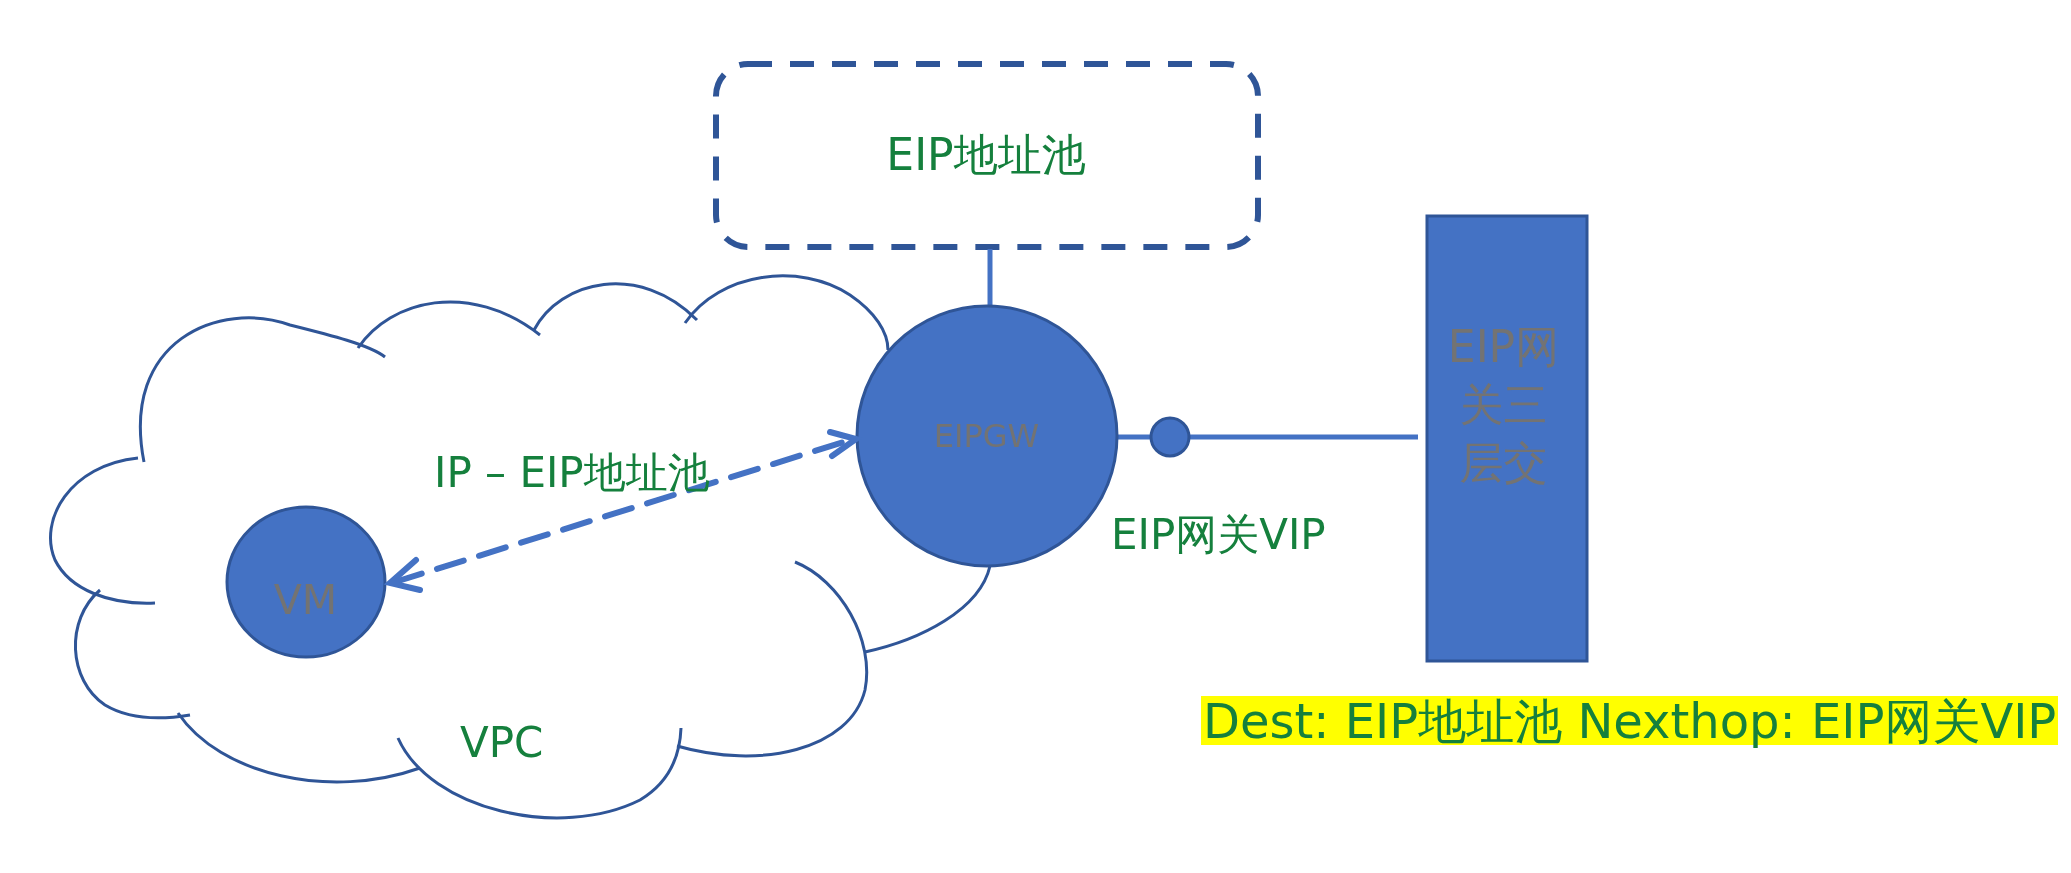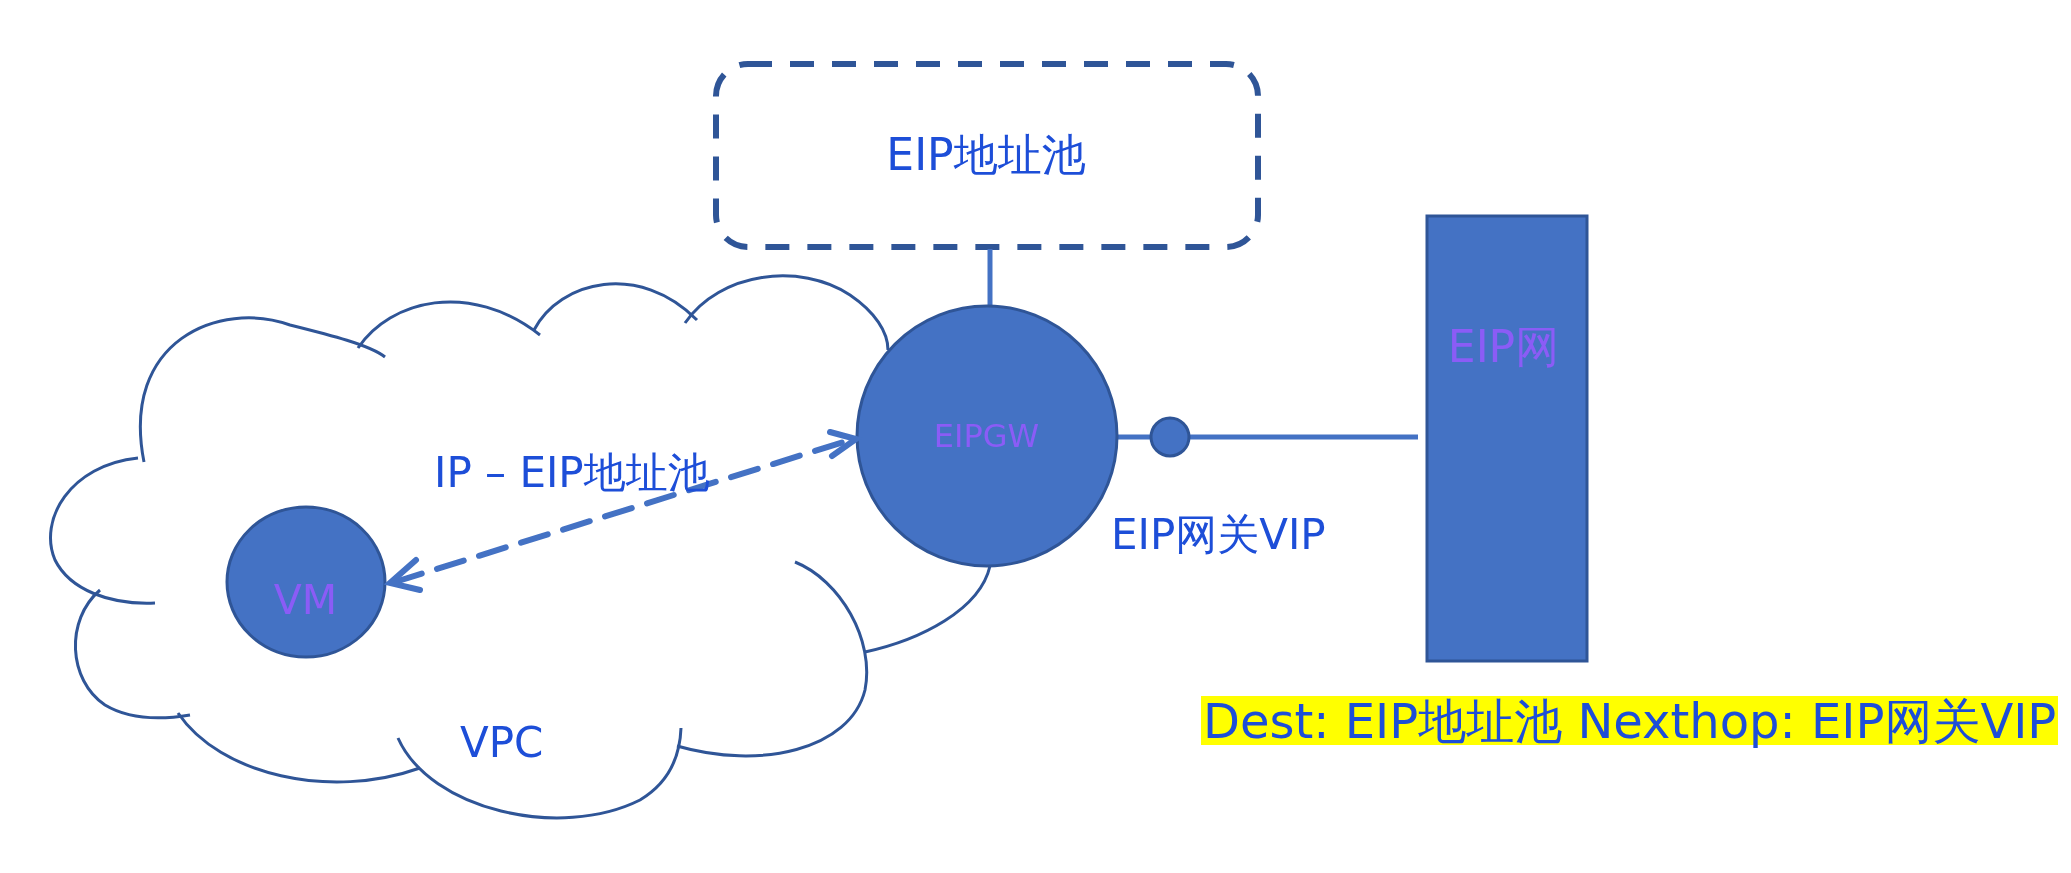--- a/index.html
+++ b/index.html
@@ -6,7 +6,7 @@
   body { width:2071px; height:873px; position:relative; overflow:hidden;
          font-family:"DejaVu Sans","Liberation Sans",sans-serif; }
   #canvas { position:absolute; left:0; top:0; }
-  .lbl { position:absolute; white-space:nowrap; line-height:1; color:#1d4ed8; }
+  .lbl { position:absolute; white-space:nowrap; line-height:1; color:#15803d; }
   .lbl-white { color:#8b5cf6; }
   .pool-label { left:712px; top:62px; width:548px; height:185px; display:flex; align-items:center; justify-content:center; font-size:44px; }
   .eipgw-label { left:856px; top:305px; width:261px; height:261px; display:flex; align-items:center; justify-content:center; font-size:32px; }

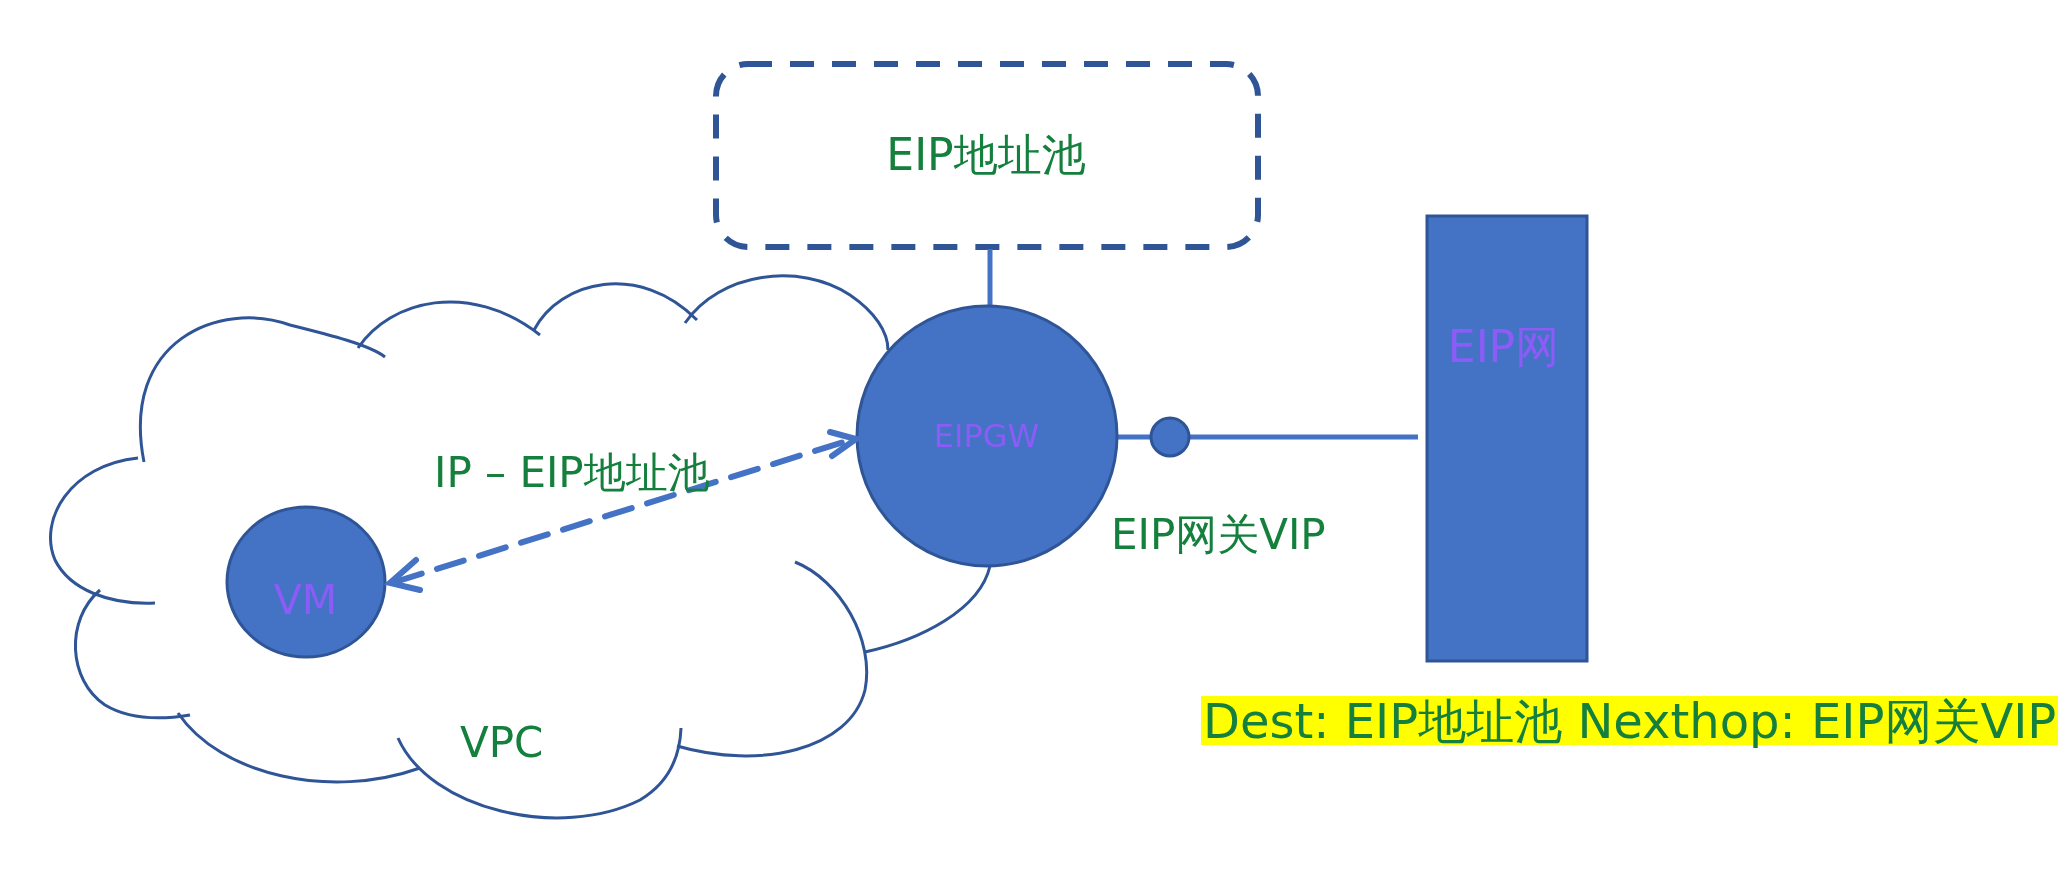--- a/index.html
+++ b/index.html
@@ -7,7 +7,7 @@
          font-family:"DejaVu Sans","Liberation Sans",sans-serif; }
   #canvas { position:absolute; left:0; top:0; }
   .lbl { position:absolute; white-space:nowrap; line-height:1; color:#15803d; }
-  .lbl-white { color:#8b5cf6; }
+  .lbl-white { color:#737373; }
   .pool-label { left:712px; top:62px; width:548px; height:185px; display:flex; align-items:center; justify-content:center; font-size:44px; }
   .eipgw-label { left:856px; top:305px; width:261px; height:261px; display:flex; align-items:center; justify-content:center; font-size:32px; }
   .vm-label { left:226px; top:525px; width:159px; height:150px; display:flex; align-items:center; justify-content:center; font-size:41px; }

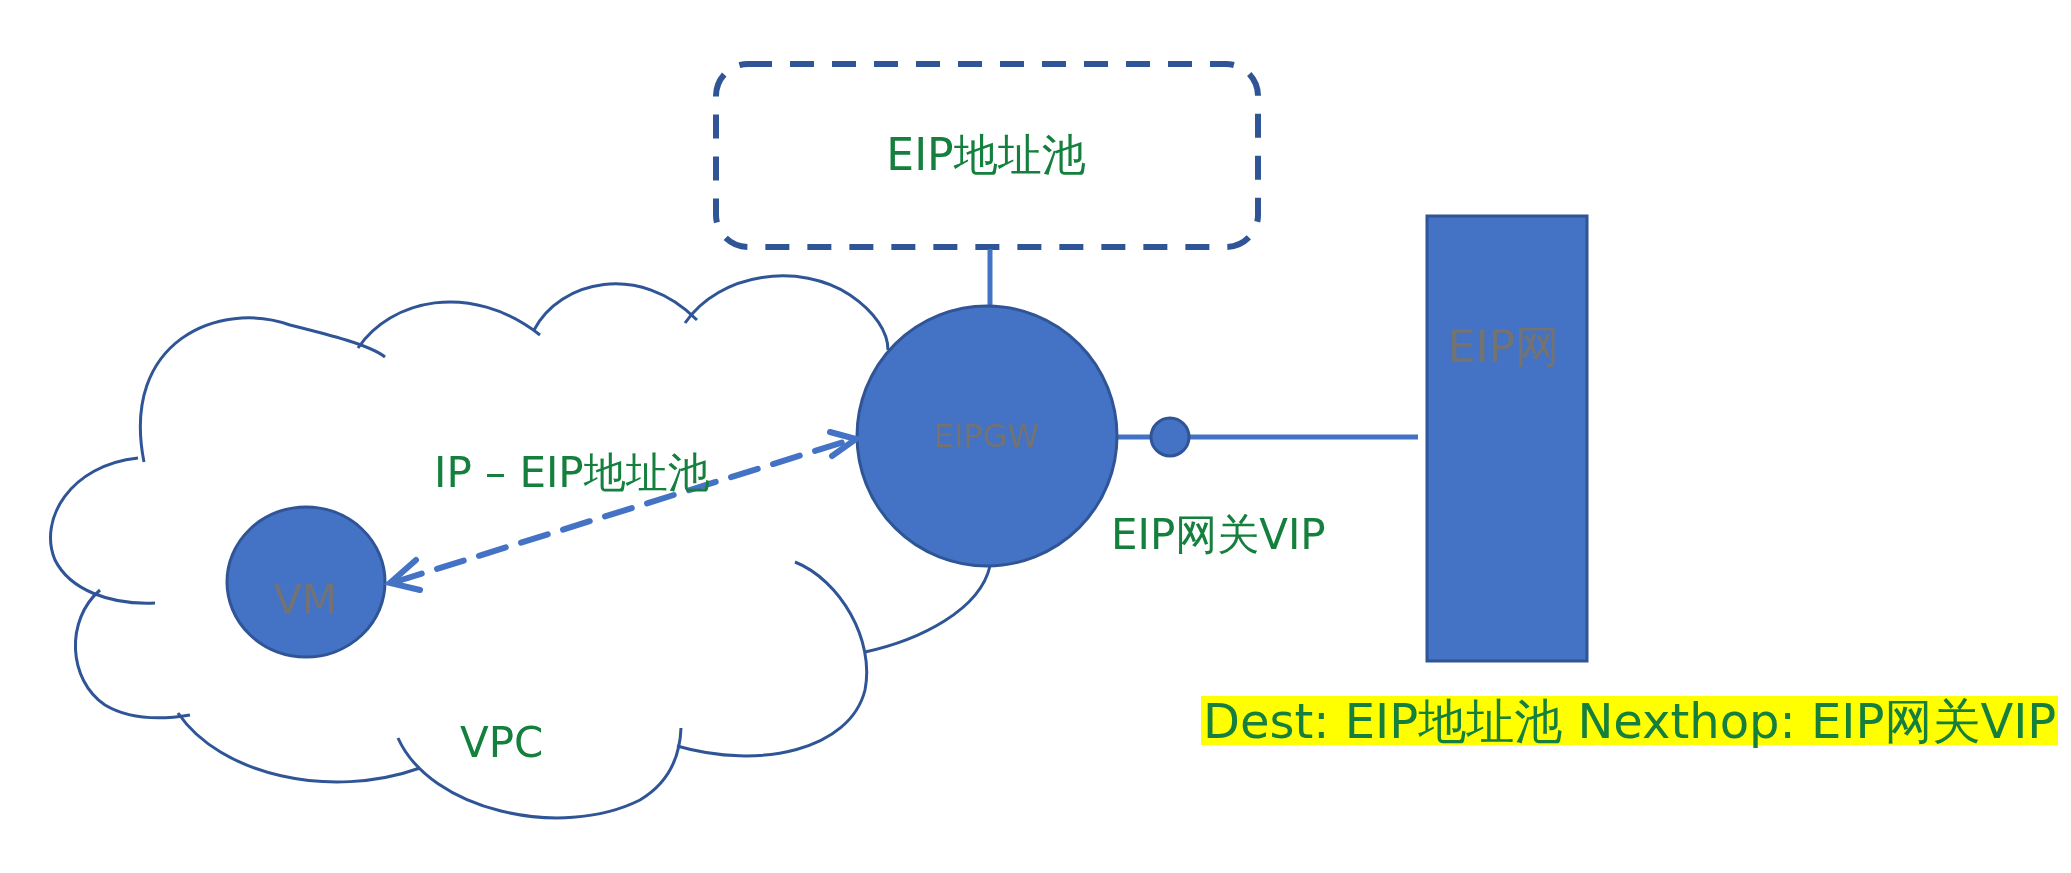--- a/index.html
+++ b/index.html
@@ -65,6 +65,7 @@
 <div class="lbl vpc-label">VPC</div>
 <div class="lbl lbl-white switch-label">
   <span>EIP网</span>
+  <span>关三</span>
 </div>
 <div class="lbl route-note">Dest: EIP地址池 Nexthop: EIP网关VIP</div>
 

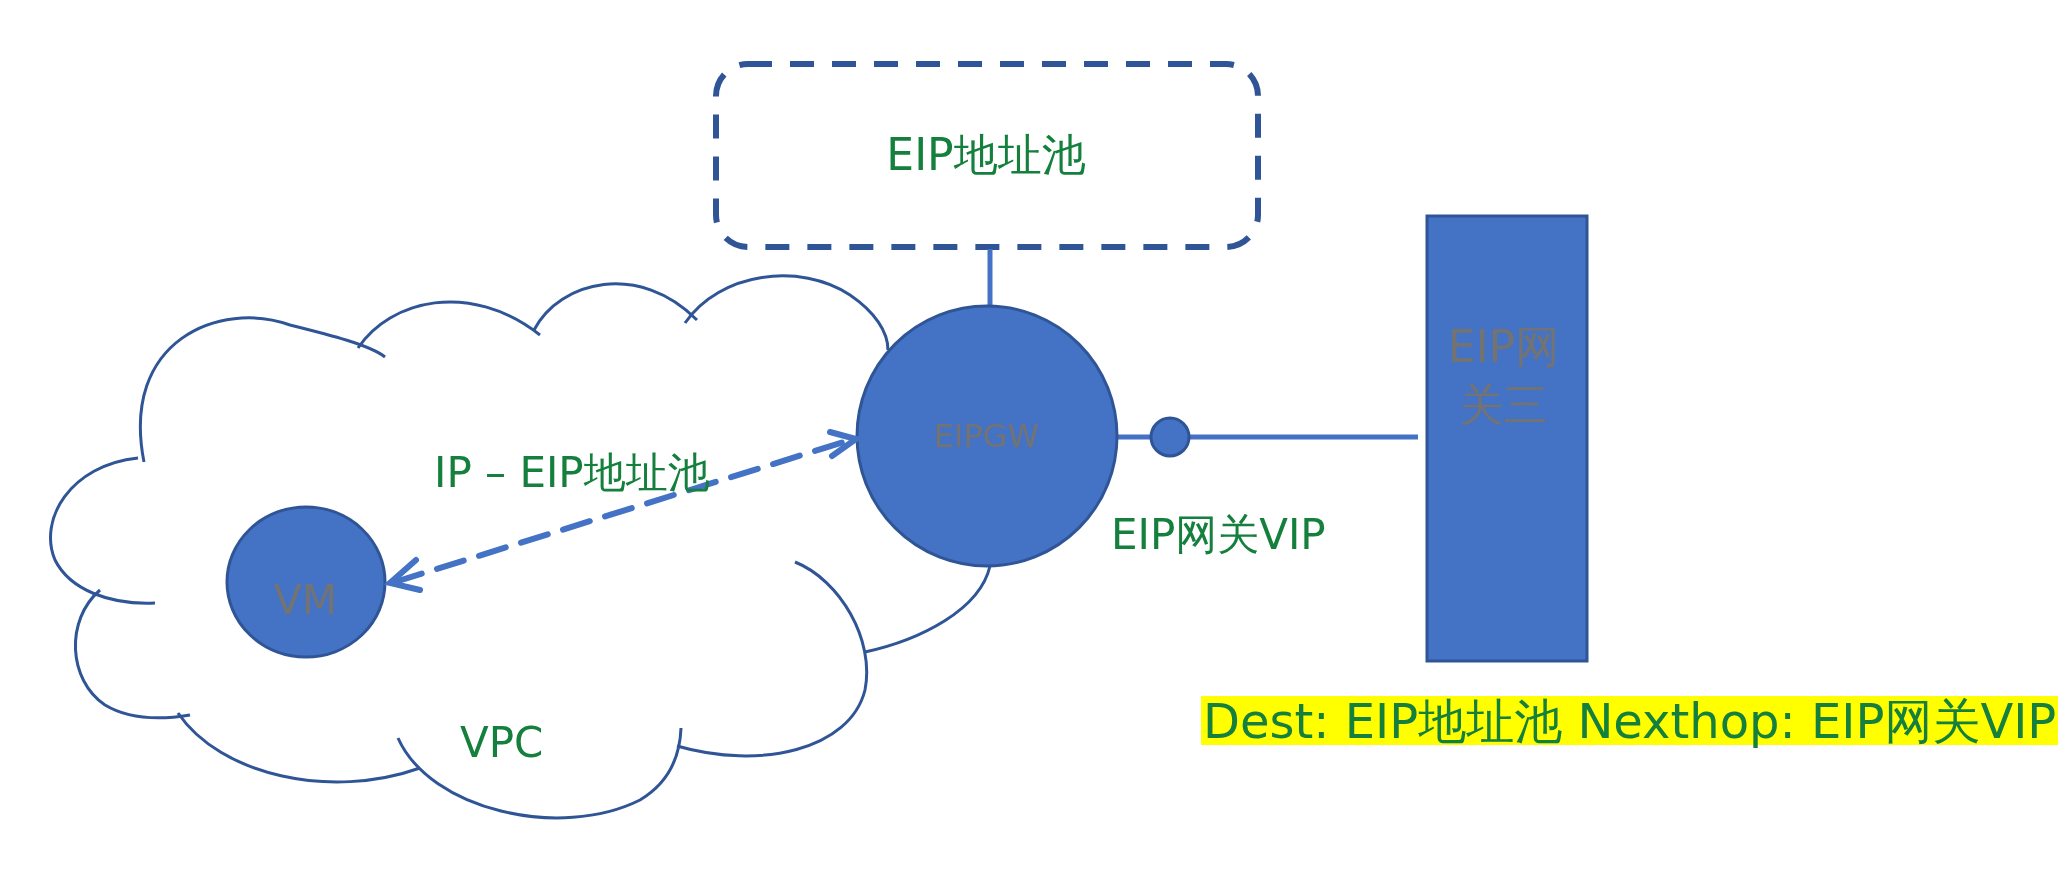--- a/index.html
+++ b/index.html
@@ -66,6 +66,7 @@
 <div class="lbl lbl-white switch-label">
   <span>EIP网</span>
   <span>关三</span>
+  <span>层交</span>
 </div>
 <div class="lbl route-note">Dest: EIP地址池 Nexthop: EIP网关VIP</div>
 

